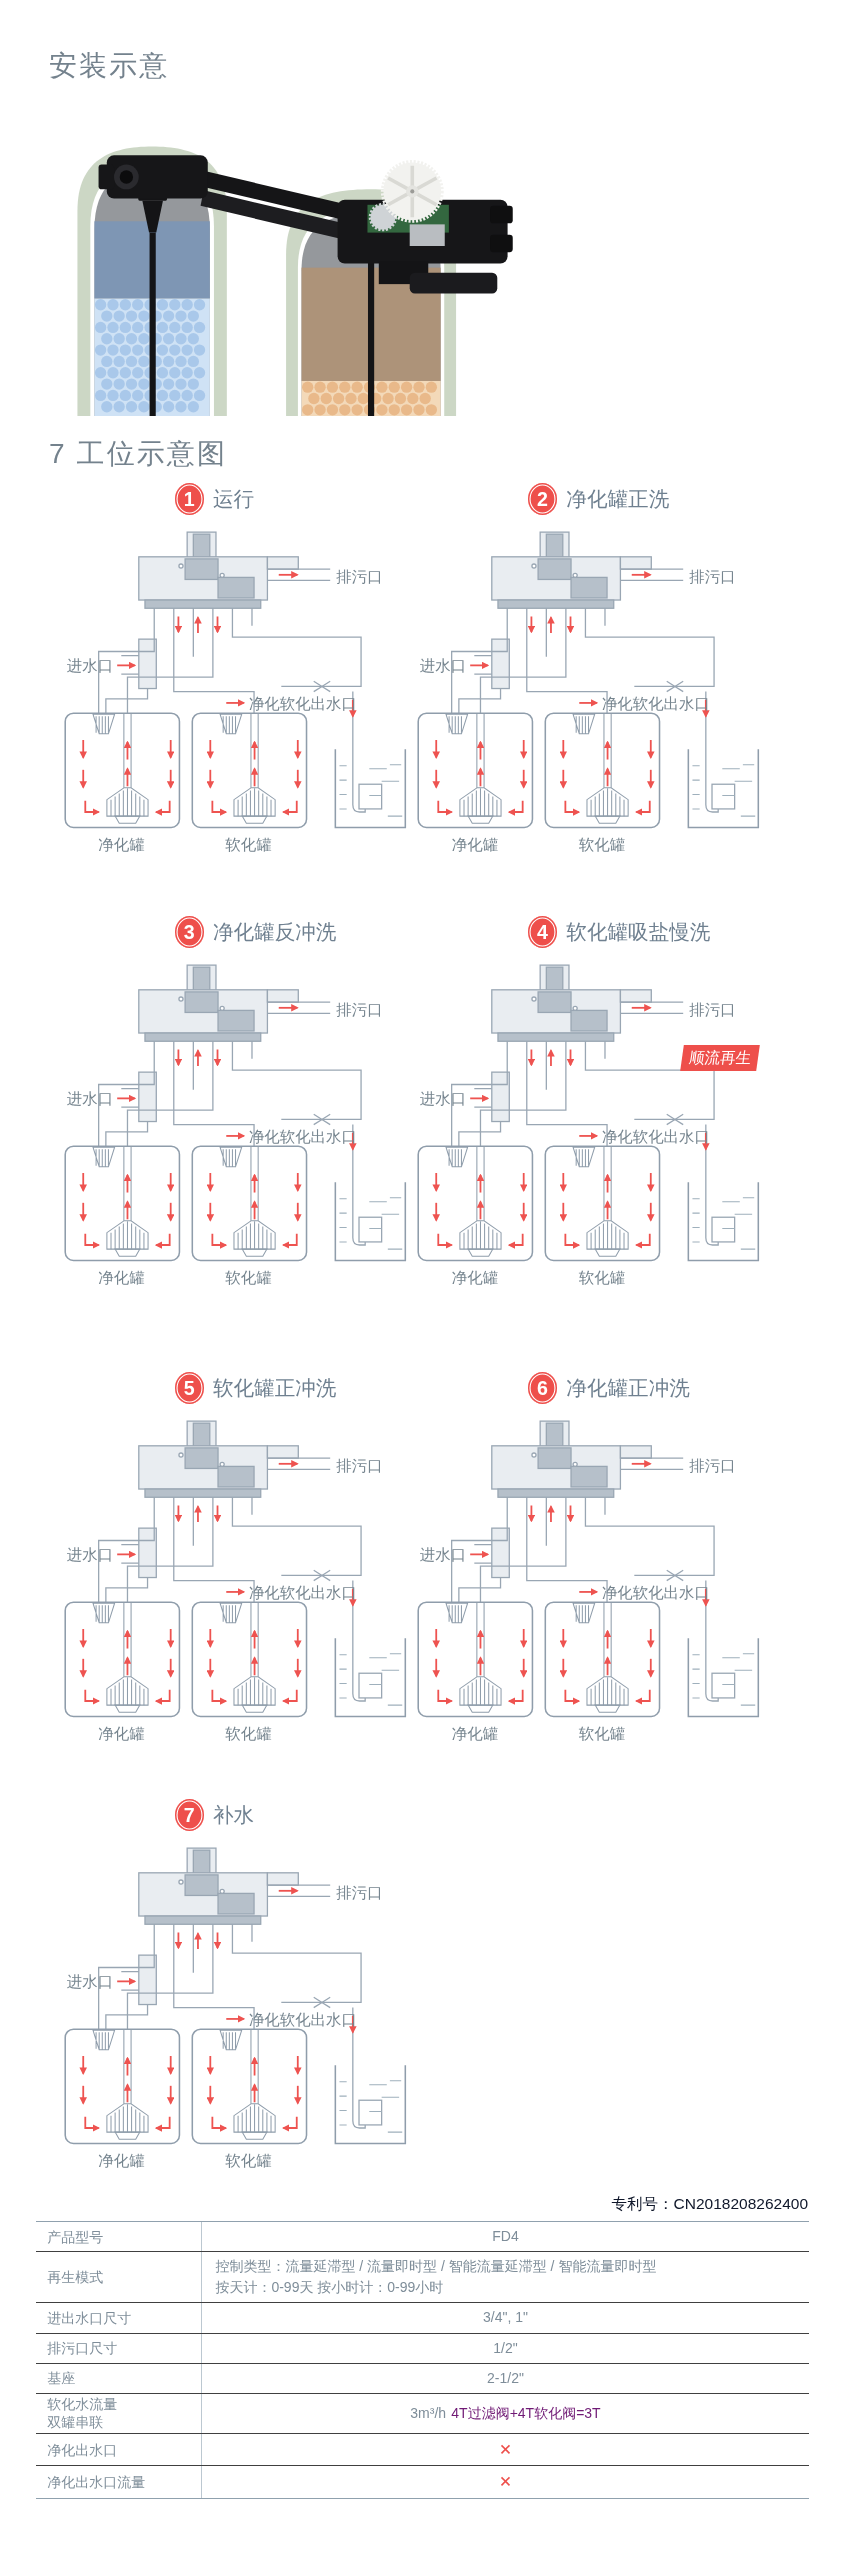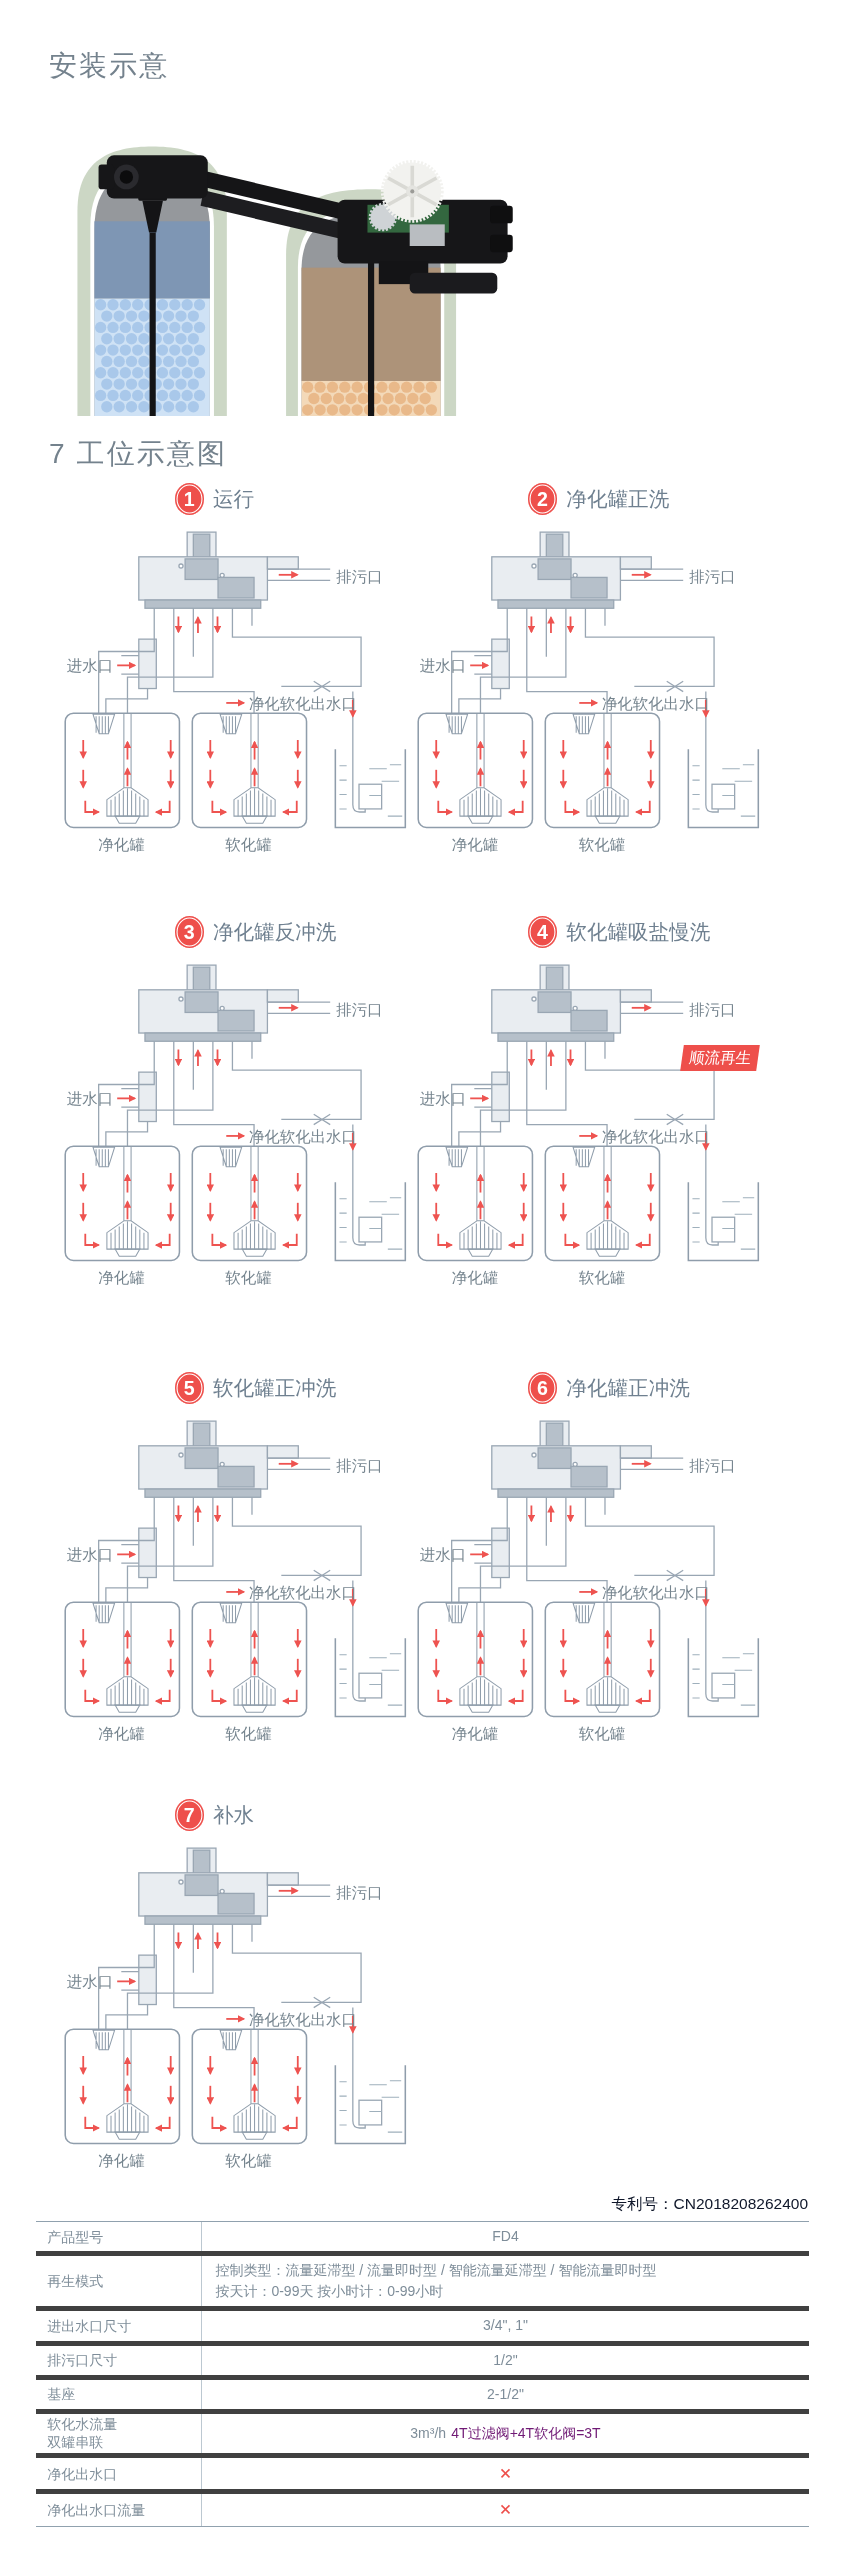--- a/index.html
+++ b/index.html
@@ -26,7 +26,7 @@
   
   .spec{position:absolute;left:36px;top:2221px;width:773px;
         border-top:1.5px solid #90a1ae;border-bottom:1.5px solid #90a1ae;font-size:14px;color:#7e8d99;}
-  .trow{display:flex;border-bottom:5px solid #404040;}
+  .trow{display:flex;border-bottom:1px solid #404040;}
   .trow:last-child{border-bottom:none;}
   .tlabel{width:166px;border-right:0.5px solid #bcc8d1;display:flex;align-items:center;
           padding-left:11.3px;box-sizing:border-box;white-space:pre-line;line-height:1.3;}

